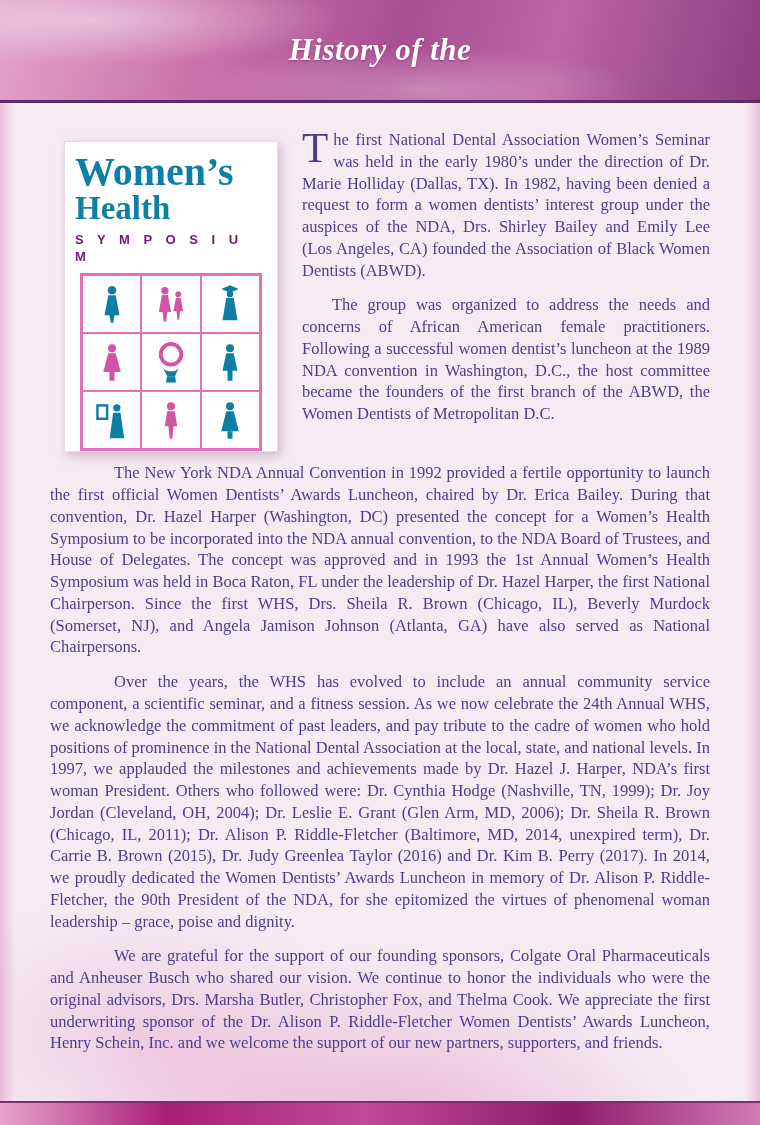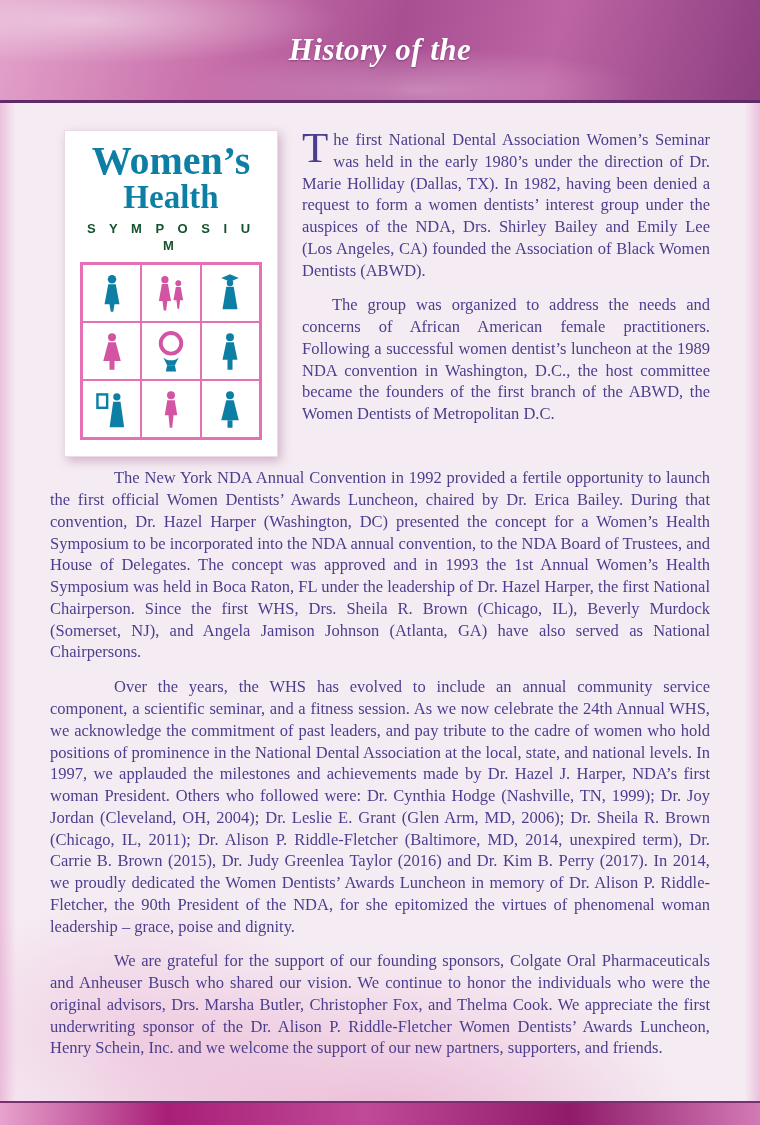--- a/index.html
+++ b/index.html
@@ -44,10 +44,10 @@
   }
   
   .logo-card{
-    float:left;width:214px;margin:1px 24px 10px 14px;padding:10px 10px 16px 10px;
+    float:left;width:214px;margin:12px 24px 10px 14px;padding:10px 10px 0 10px;
     background:#ffffff;border:1px solid #eadbe7;
     box-shadow:3px 4px 10px rgba(140,70,120,.35);
-    text-align:center;box-sizing:border-box;
+    text-align:left;box-sizing:border-box;
   }
   .logo-w1{color:#0e7fa4;font-weight:bold;font-size:40px;line-height:1.0;font-family:"Liberation Serif",serif;}
   .logo-w2{color:#0e7fa4;font-weight:bold;font-size:33px;line-height:1.0;font-family:"Liberation Serif",serif;}

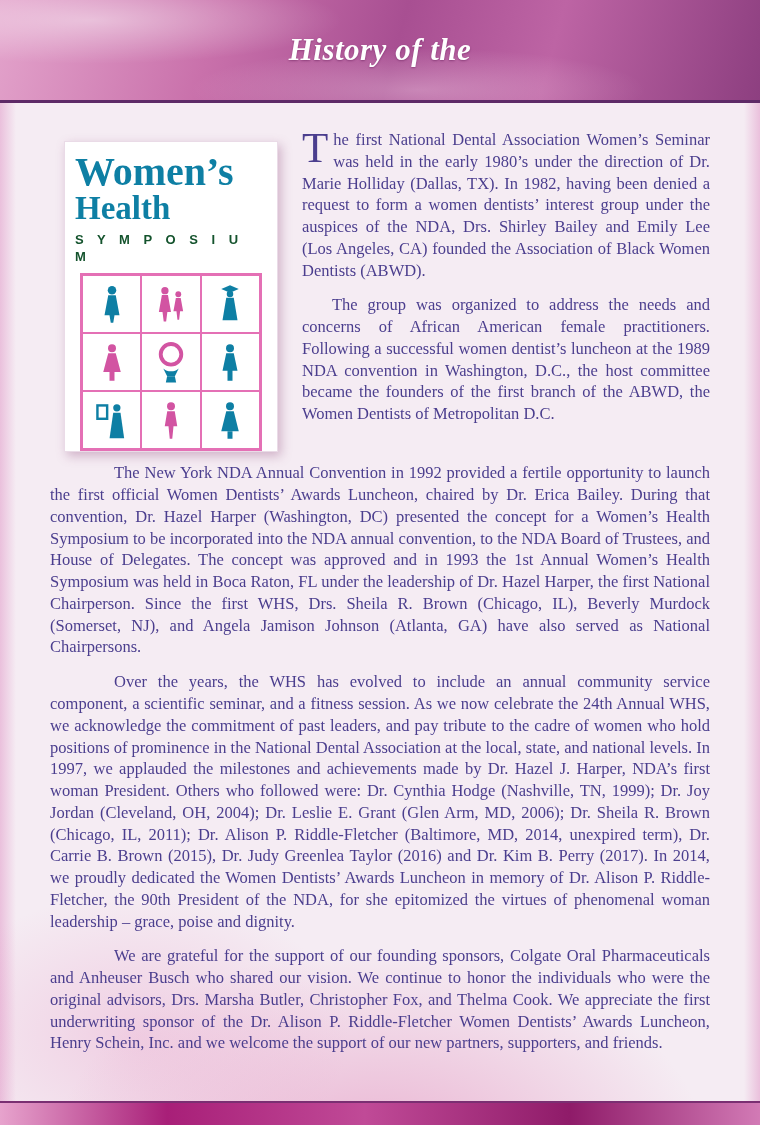--- a/index.html
+++ b/index.html
@@ -51,7 +51,7 @@
   }
   .logo-w1{color:#0e7fa4;font-weight:bold;font-size:40px;line-height:1.0;font-family:"Liberation Serif",serif;}
   .logo-w2{color:#0e7fa4;font-weight:bold;font-size:33px;line-height:1.0;font-family:"Liberation Serif",serif;}
-  .logo-w3{color:#14532d;font-weight:bold;font-size:13px;letter-spacing:5px;margin:6px 0 8px 0;
+  .logo-w3{color:#701a75;font-weight:bold;font-size:13px;letter-spacing:5px;margin:6px 0 8px 0;
            font-family:"Liberation Sans",sans-serif;}
   .logo-grid{display:grid;grid-template-columns:repeat(3,1fr);width:178px;margin:0 auto;
              border:2px solid #e470b5;}

